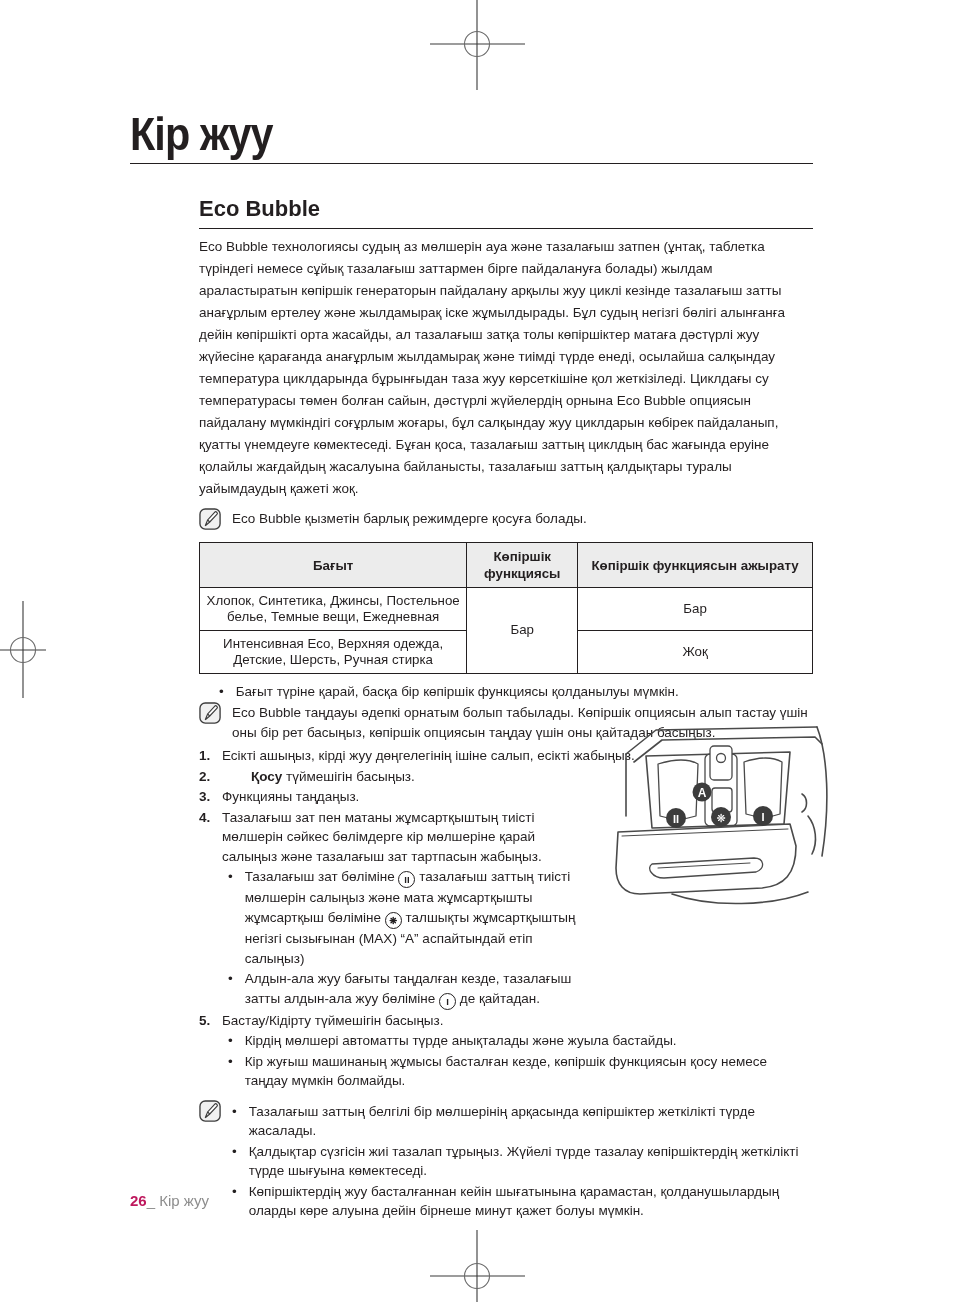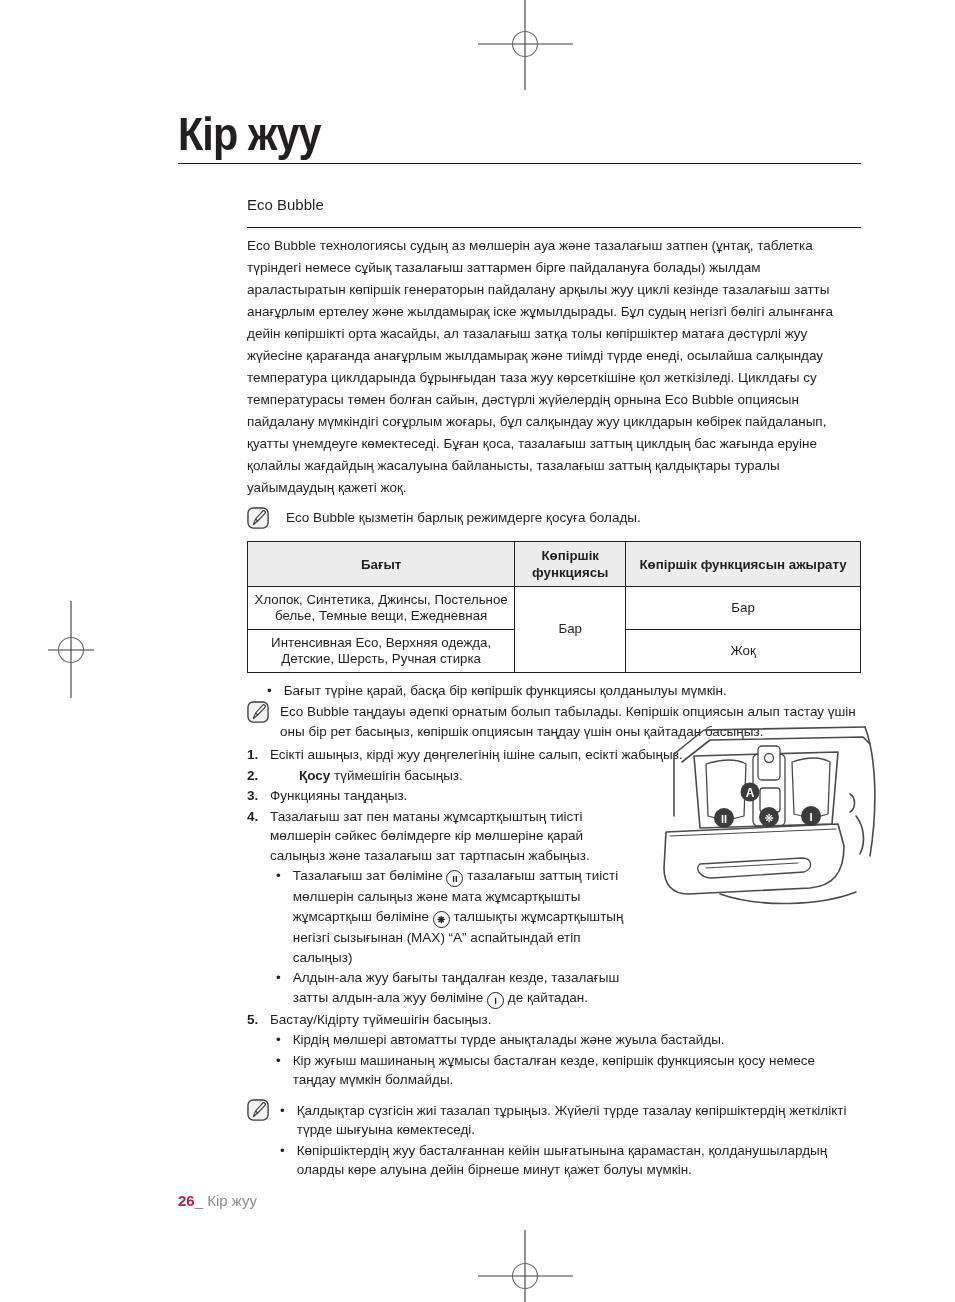--- a/index.html
+++ b/index.html
@@ -10,7 +10,6 @@
     font-family:"Liberation Sans", sans-serif;
     color:#231f20;
     overflow:hidden;
-    margin-left:48px;
   }
   
   .regmarks{position:absolute;inset:0;width:955px;height:1302px;pointer-events:none;}

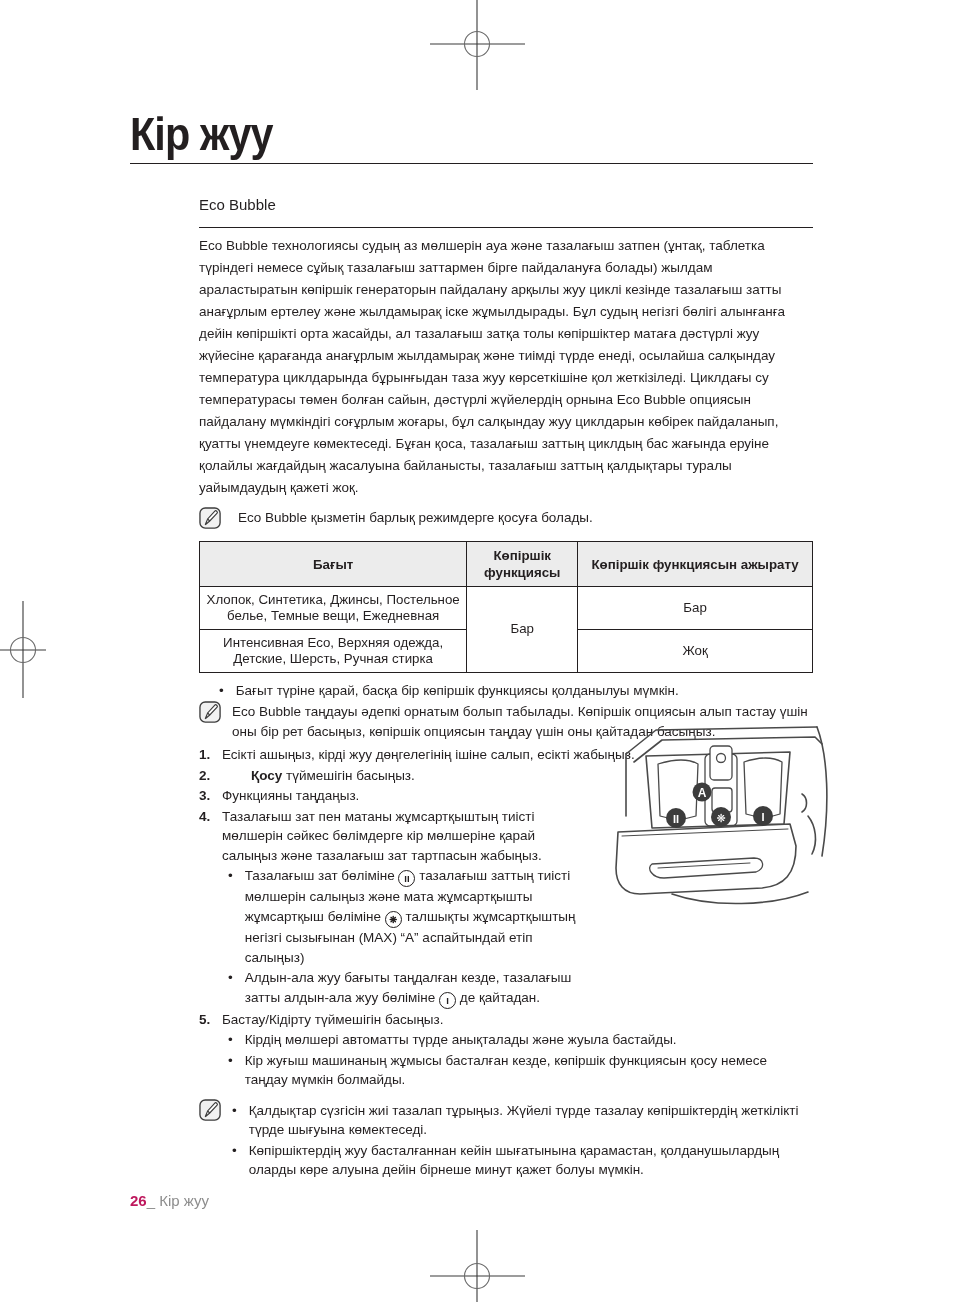--- a/index.html
+++ b/index.html
@@ -23,8 +23,8 @@
   
   .content{position:absolute;left:199px;top:196px;width:614px;}
   h2.sec{
-    margin:0 0 7px 0;font-size:15px;font-weight:normal;
-    border-bottom:1.2px solid #231f20;padding-bottom:14px;
+    margin:0 0 7px 0;font-size:22px;font-weight:bold;
+    border-bottom:1.2px solid #231f20;padding-bottom:6px;
   }
   p.intro{margin:6px 0 0 0;font-size:13.5px;line-height:22px;text-align:left;}
   .noteline{display:flex;align-items:flex-start;gap:16px;margin-top:9px;font-size:13.5px;line-height:19px;}

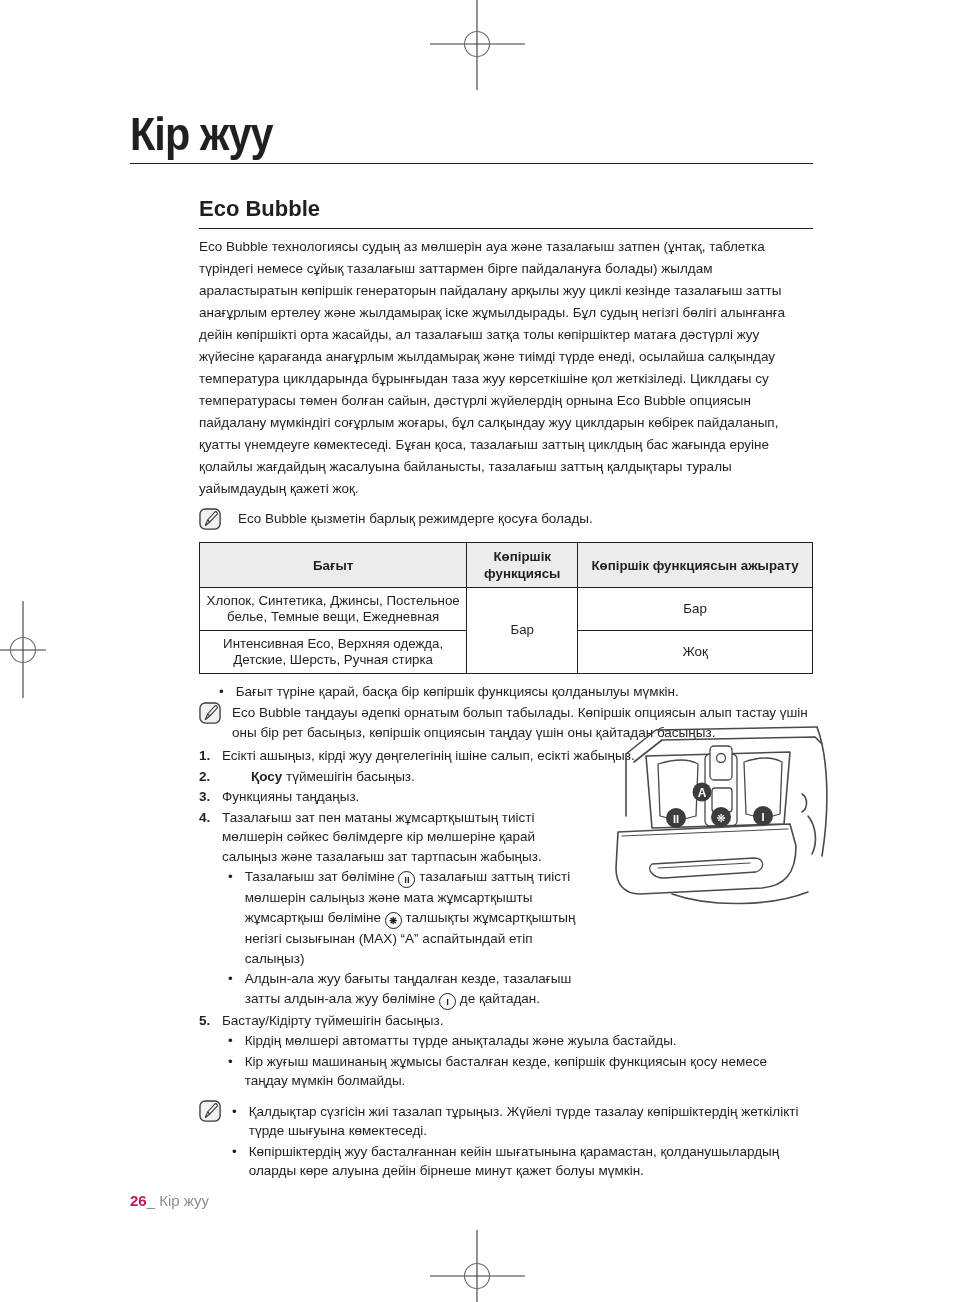--- a/index.html
+++ b/index.html
@@ -27,7 +27,7 @@
     border-bottom:1.2px solid #231f20;padding-bottom:6px;
   }
   p.intro{margin:6px 0 0 0;font-size:13.5px;line-height:22px;text-align:left;}
-  .noteline{display:flex;align-items:flex-start;gap:16px;margin-top:9px;font-size:13.5px;line-height:19px;}
+  .noteline{display:flex;align-items:flex-start;gap:10px;margin-top:9px;font-size:13.5px;line-height:19px;}
   .note-icon{flex:0 0 auto;margin-top:-1px;}
   
   table.bb{border-collapse:collapse;width:614px;margin-top:11px;font-size:13.3px;}

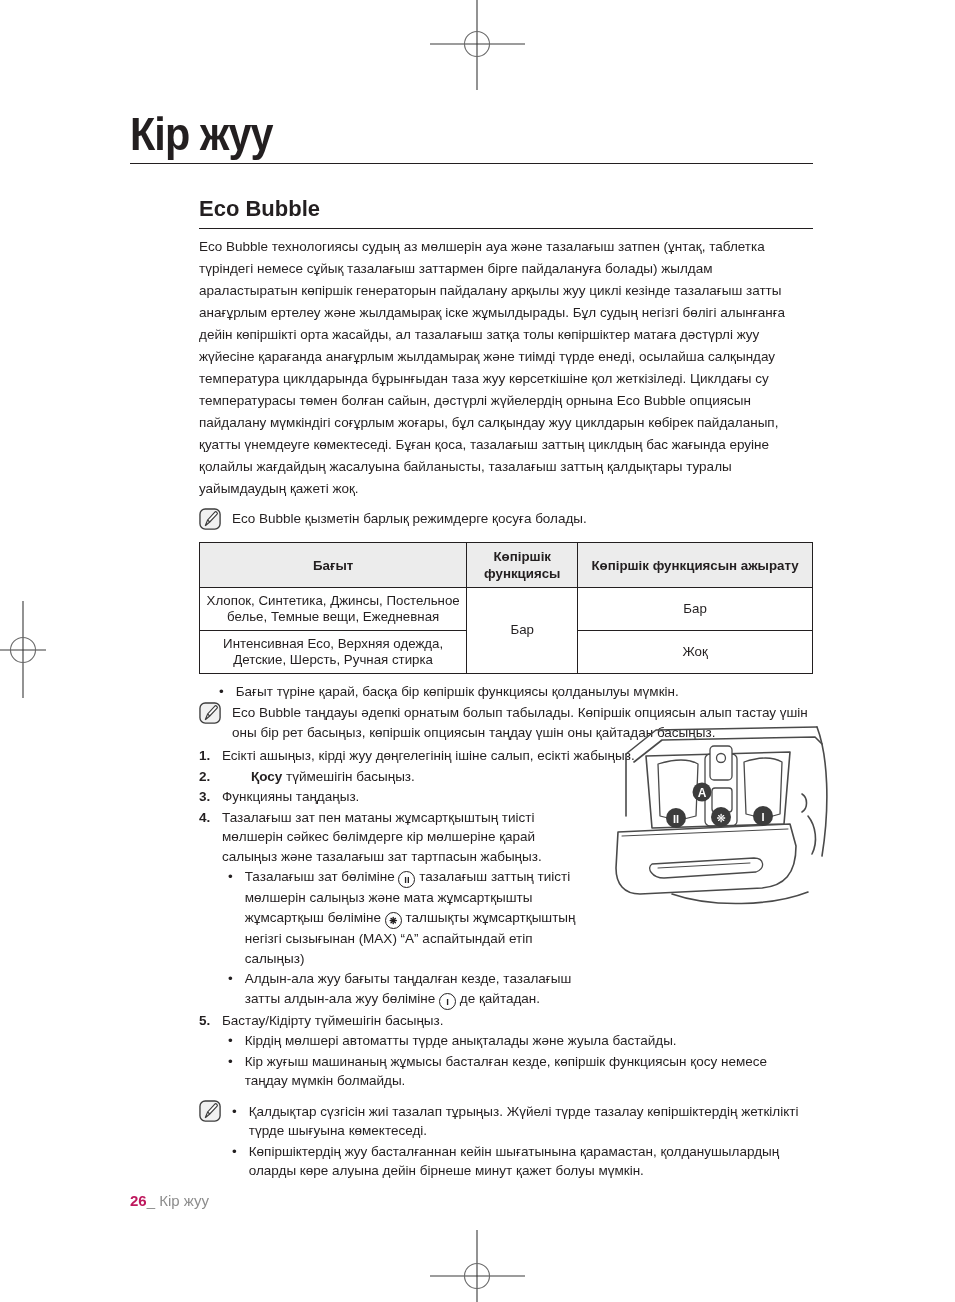--- a/index.html
+++ b/index.html
@@ -202,6 +202,9 @@
       </svg>
       <ul>
         <li>
+            <span>Тазалағыш заттың белгілі бір мөлшерінің арқасында көпіршіктер жеткілікті түрде жасалады.</span>
+          </li>
+        <li>
             <span>Қалдықтар сүзгісін жиі тазалап тұрыңыз. Жүйелі түрде тазалау көпіршіктердің жеткілікті түрде шығуына көмектеседі.</span>
           </li>
         <li>

